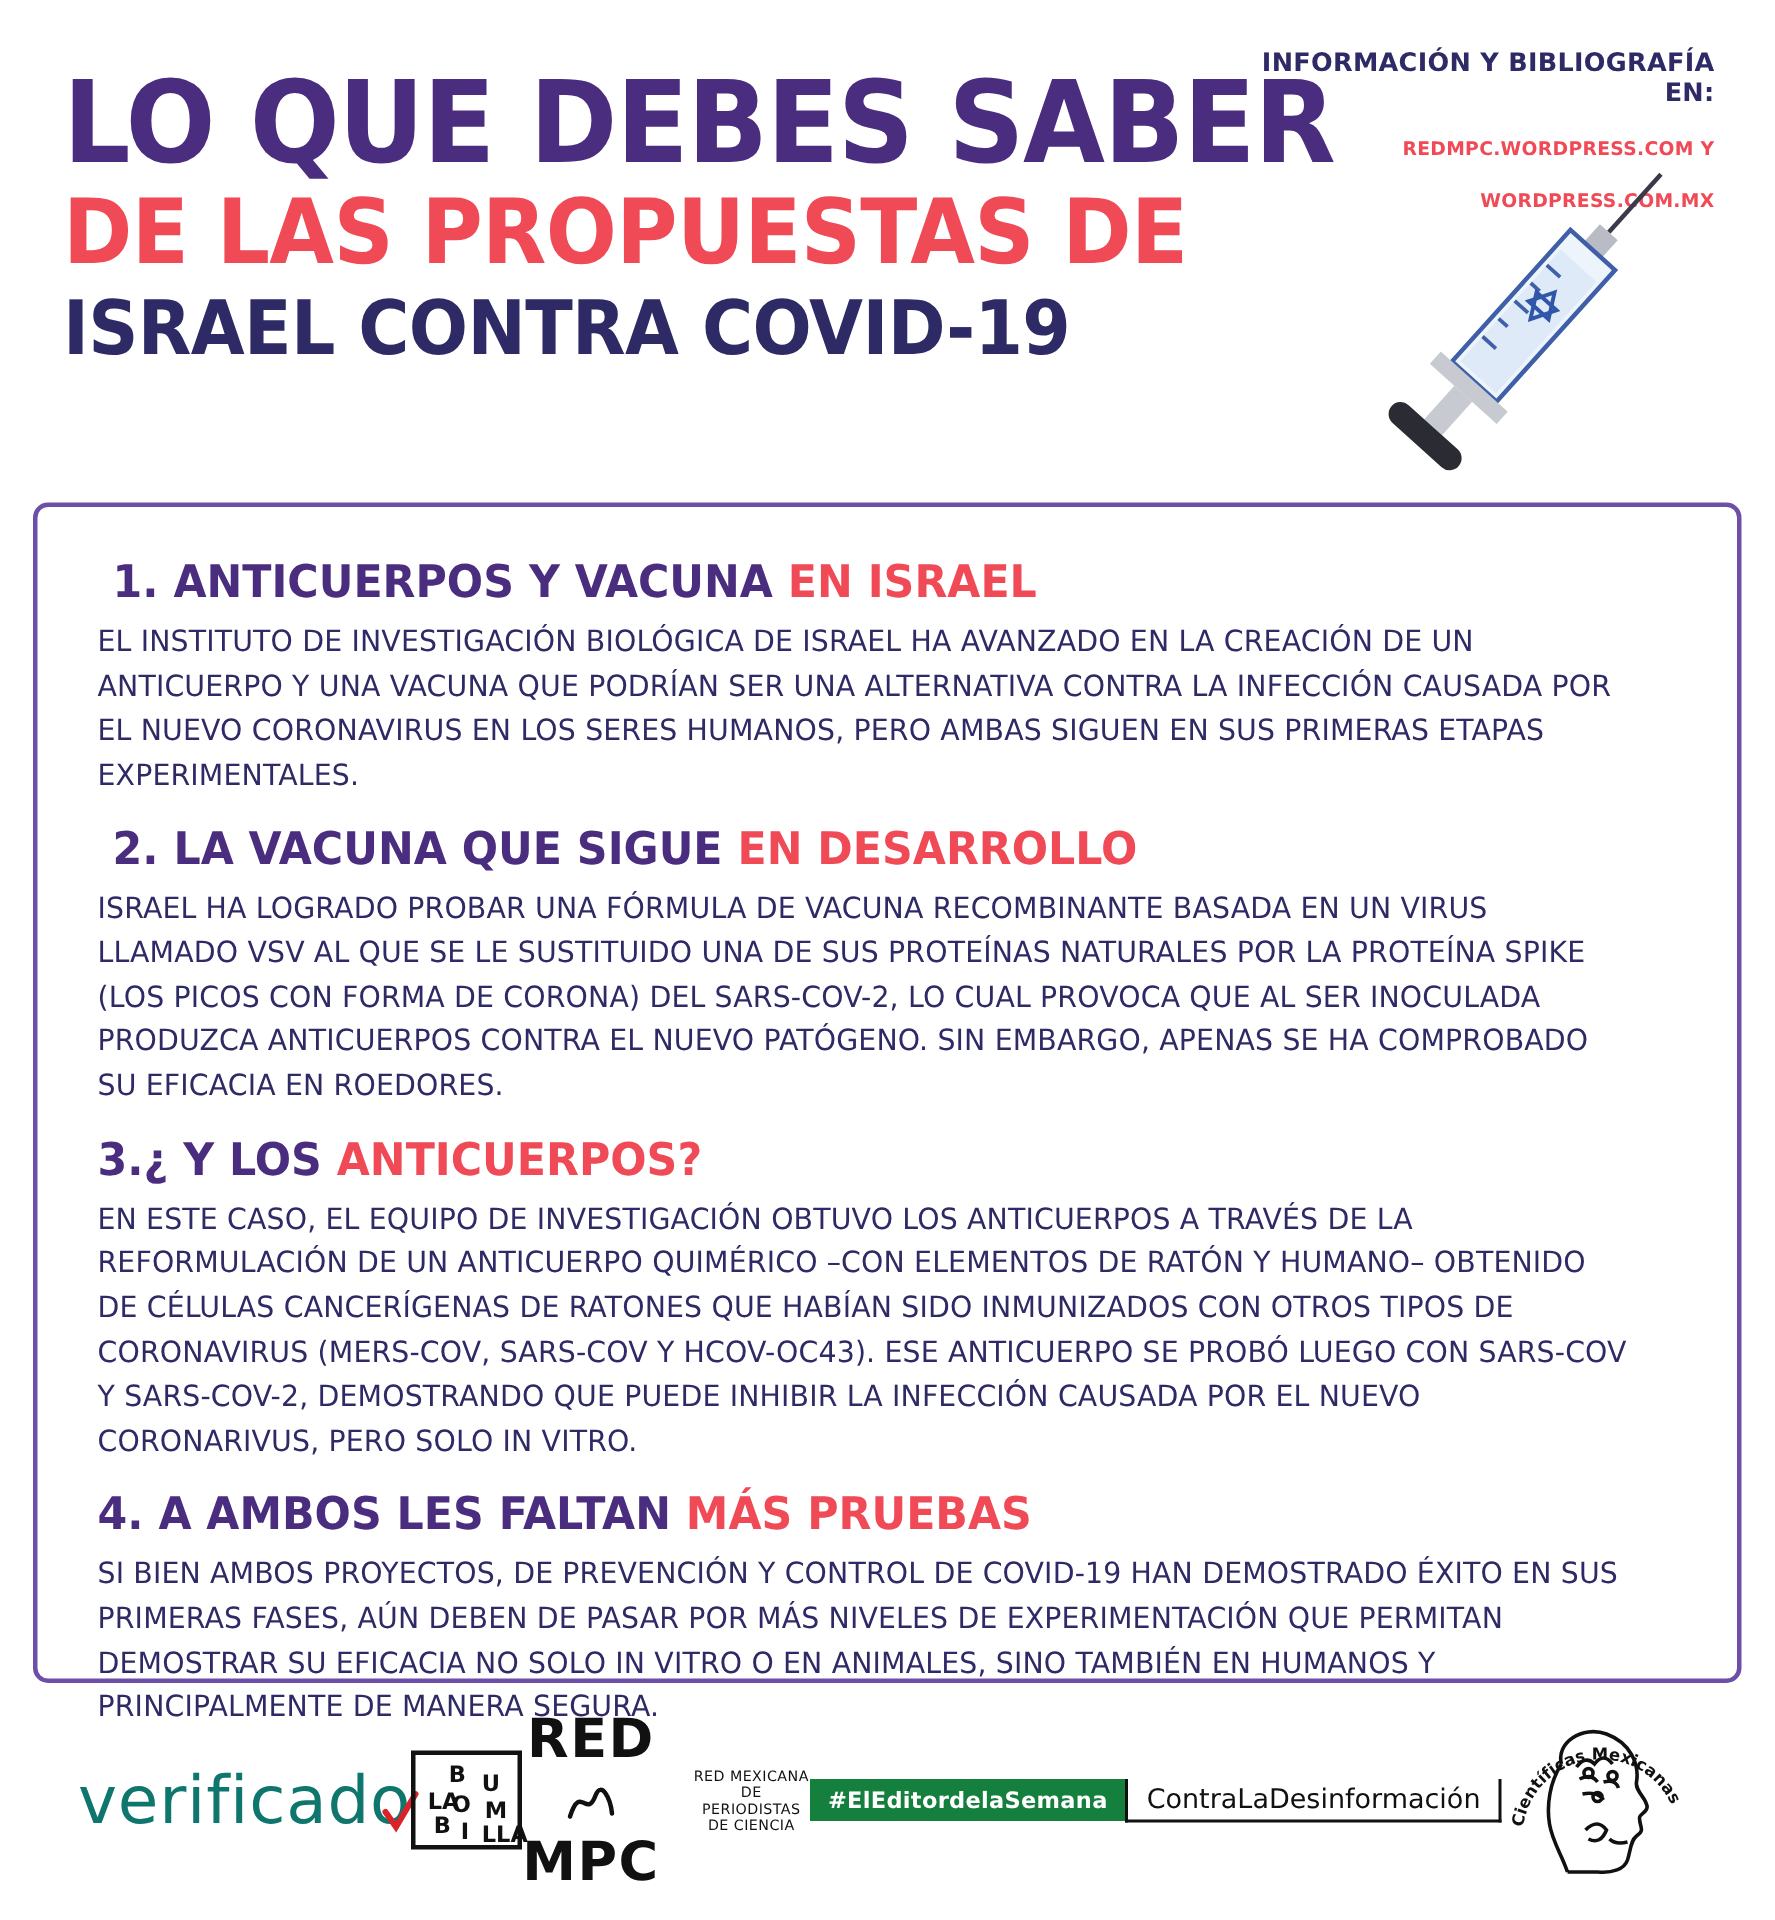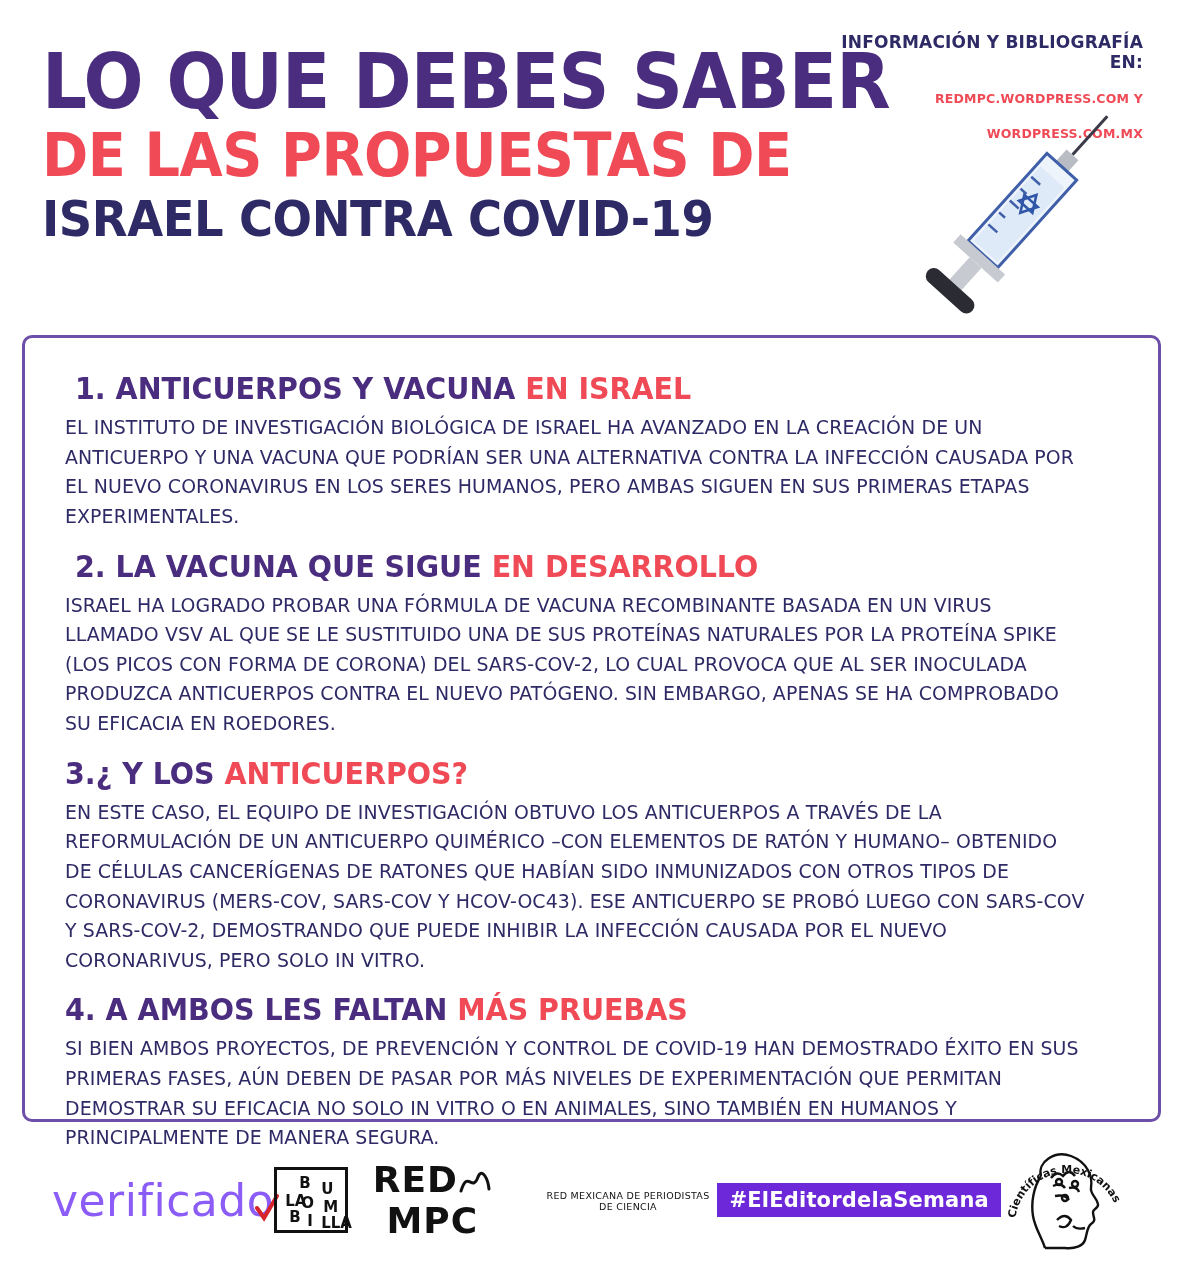--- a/index.html
+++ b/index.html
@@ -173,7 +173,7 @@
   .logo-verificado {
     font-family: "DejaVu Sans", sans-serif;
     font-size: 44px;
-    color: #8b5cf6;
+    color: #0f766e;
     letter-spacing: 0.5px;
     position: relative;
   }

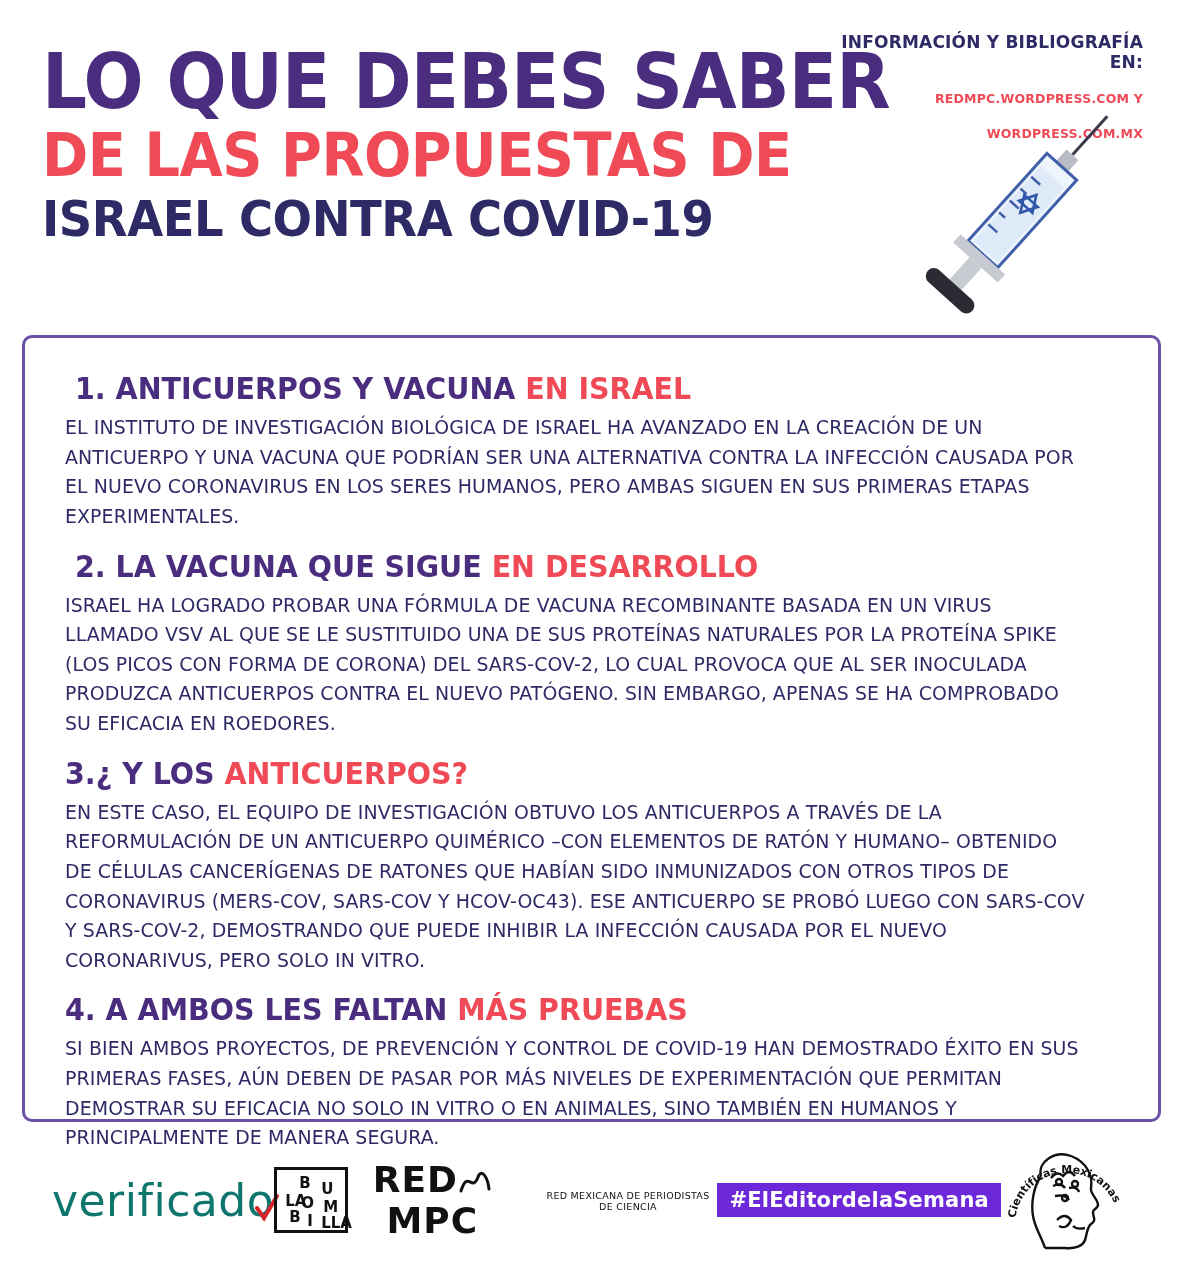--- a/index.html
+++ b/index.html
@@ -228,11 +228,11 @@
 
   .logo-editor { text-align: center; }
   .logo-editor .bar1 {
-    background: #6d28d9;
+    background: #15803d;
     color: #fff;
     font-family: "DejaVu Sans", sans-serif;
     font-weight: 700;
-    font-size: 21px;
+    font-size: 15px;
     padding: 5px 12px;
     letter-spacing: 0.2px;
   }

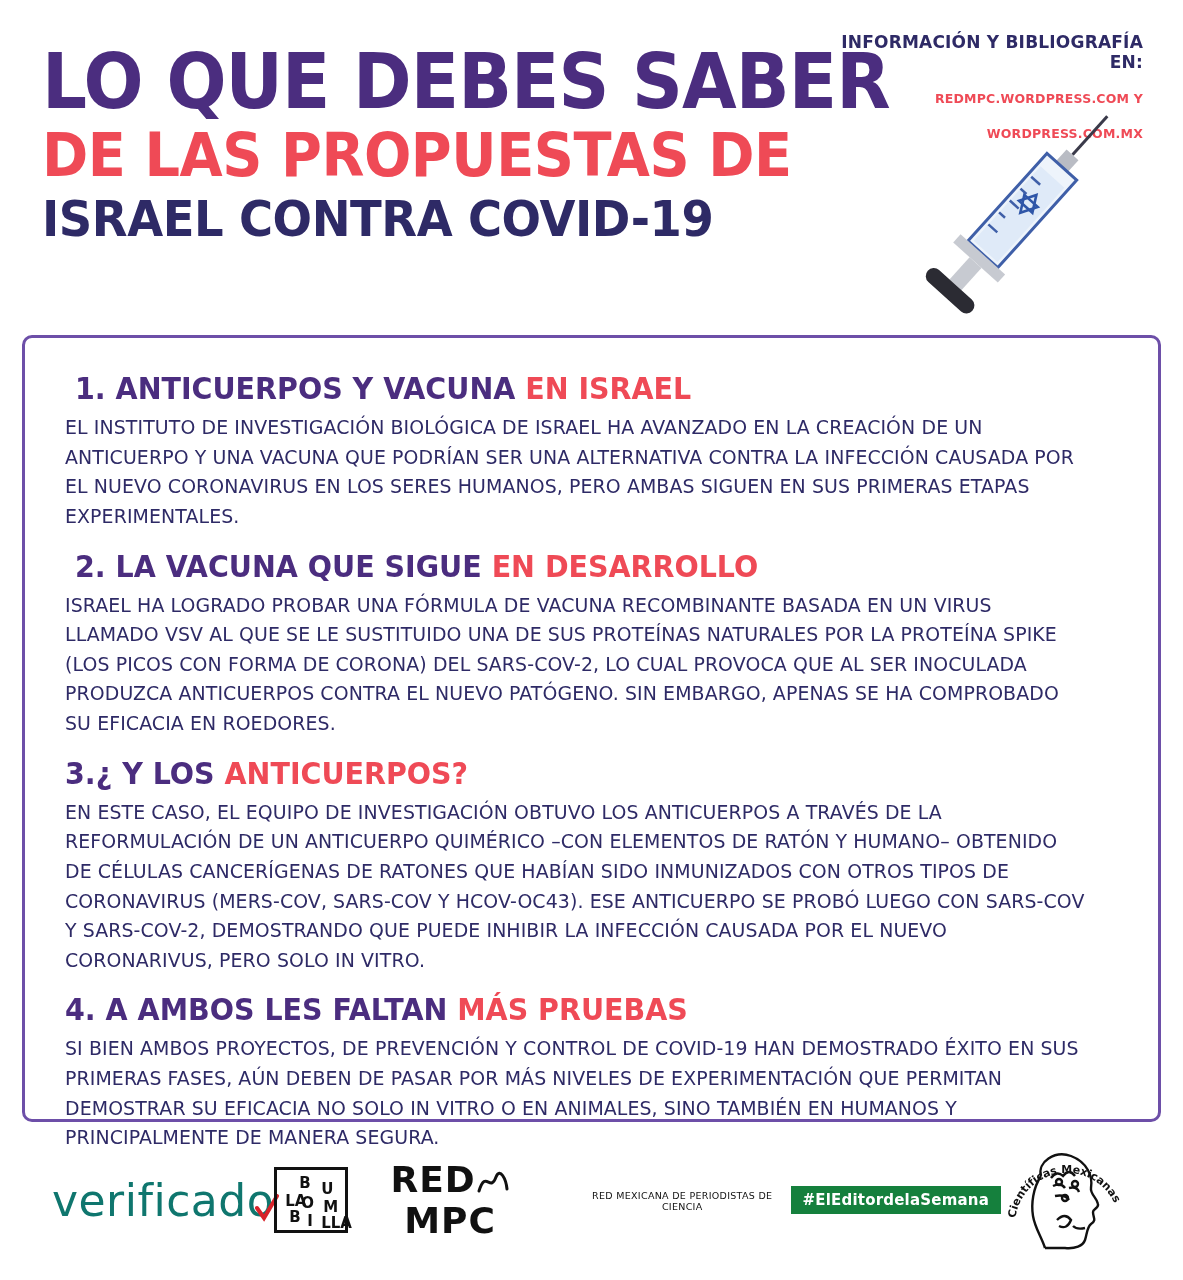--- a/index.html
+++ b/index.html
@@ -383,6 +383,7 @@
 
     <div class="logo logo-editor">
       <div class="bar1">#ElEditordelaSemana</div>
+      <div class="bar2">ContraLaDesinformación</div>
     </div>
 
     <div class="logo logo-cientificas">

